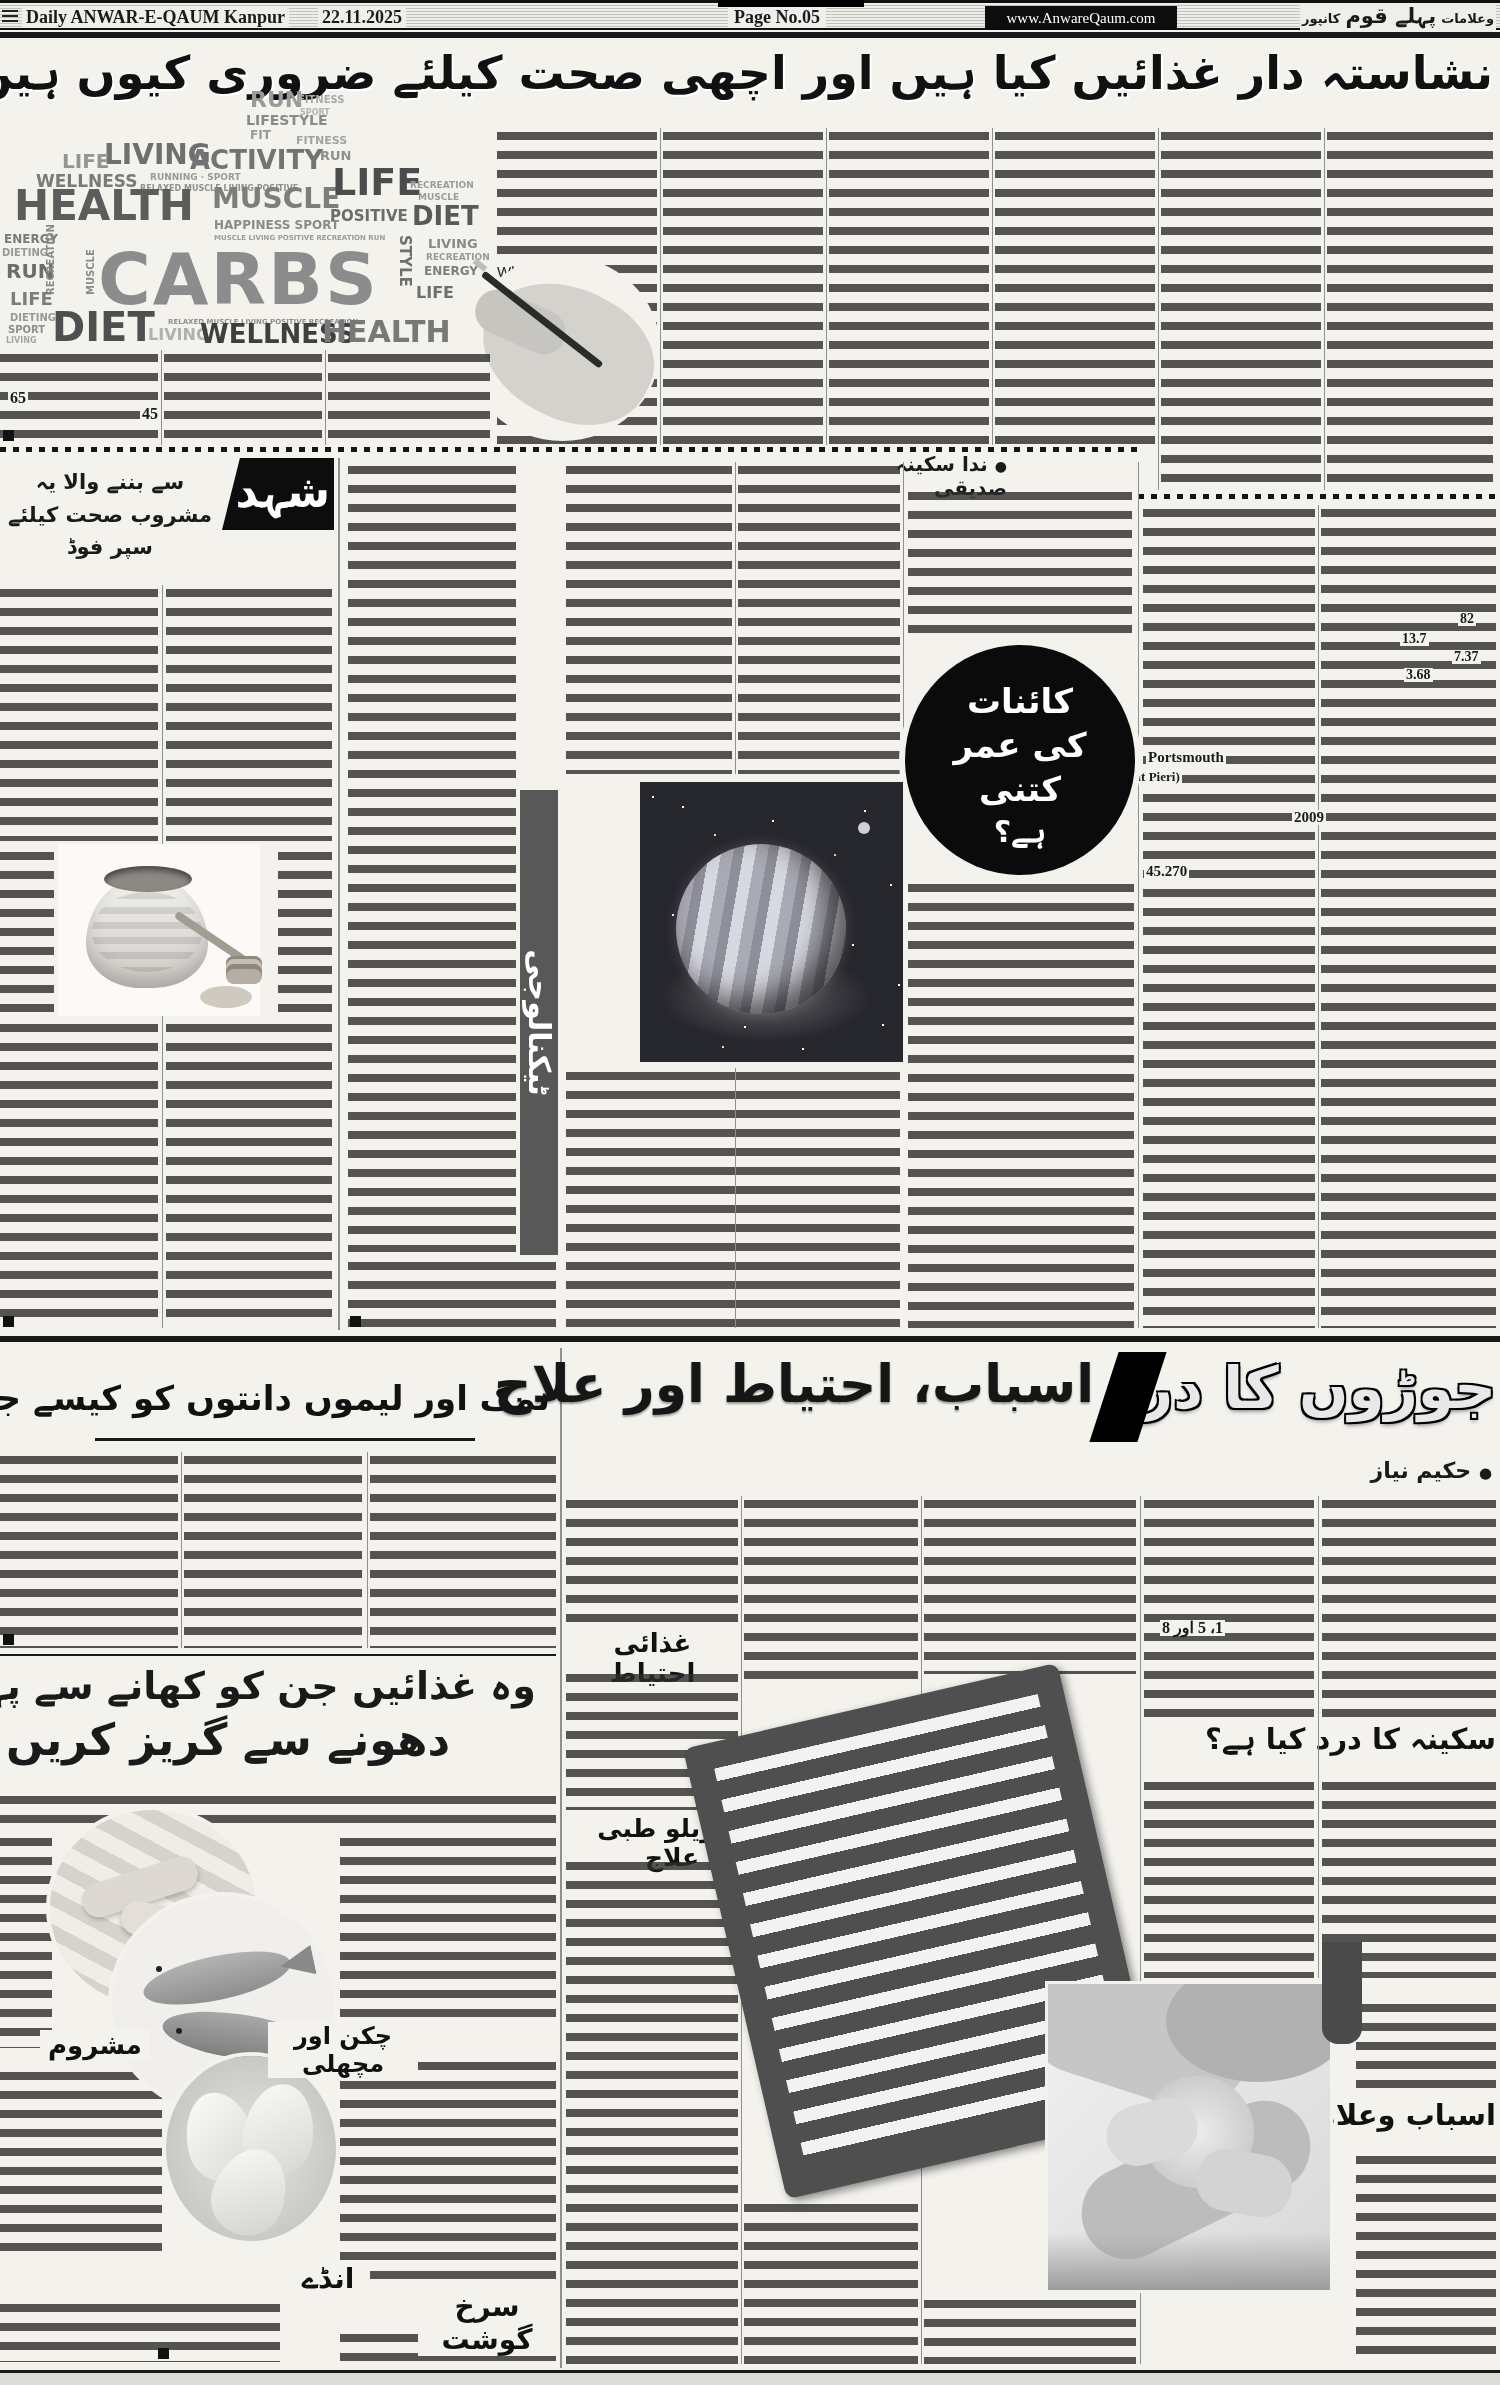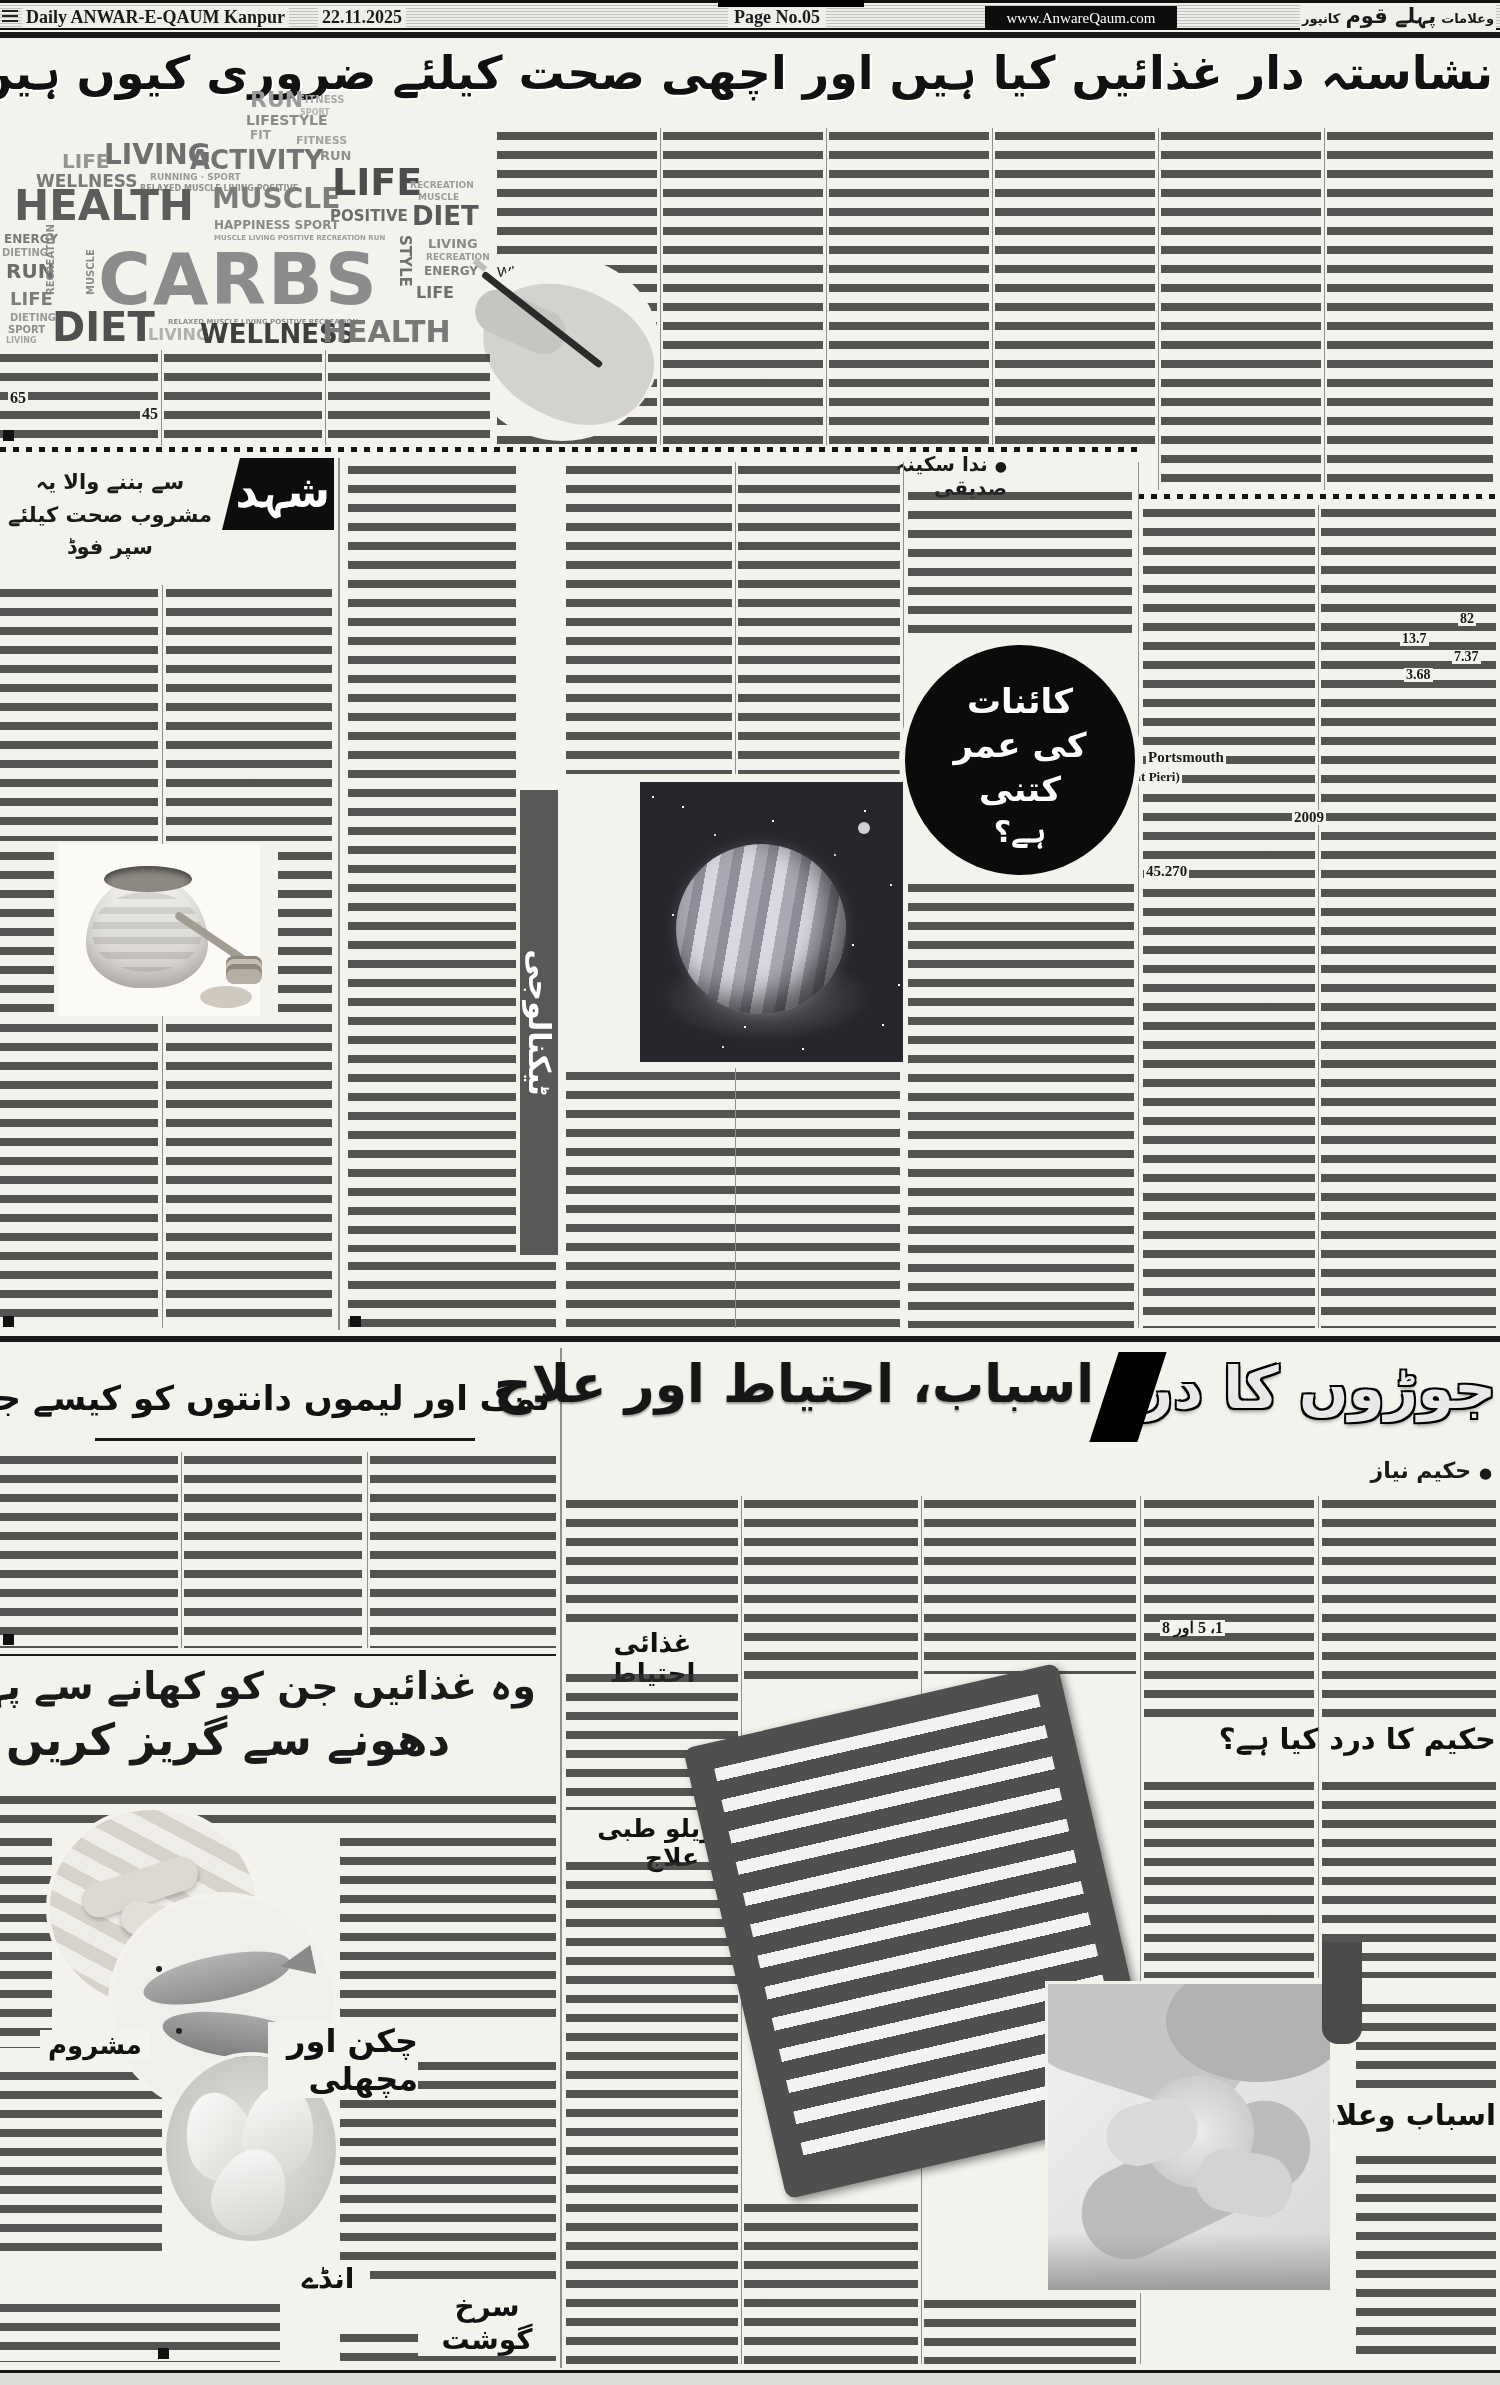--- a/index.html
+++ b/index.html
@@ -268,7 +268,7 @@
   <div class="abs g" style="left:924px;top:2296px;width:212px;height:68px;"></div>
   <div class="abs g" style="left:1144px;top:1496px;width:170px;height:222px;"></div>
   <div class="abs g" style="left:1322px;top:1496px;width:174px;height:222px;"></div>
-  <div class="abs urdu subhead" style="left:1270px;top:1722px;width:226px;font-size:29px;text-align:center;white-space:nowrap;">حکیم کا درد کیا ہے؟</div>
+  <div class="abs urdu subhead" style="left:1270px;top:1722px;width:226px;font-size:29px;text-align:center;white-space:nowrap;">سکینہ کا درد کیا ہے؟</div>
   <div class="abs g" style="left:1144px;top:1778px;width:170px;height:200px;"></div>
   <div class="abs g" style="left:1322px;top:1778px;width:174px;height:200px;"></div>
   <span class="tok urdu" style="left:1160px;top:1620px;font-size:16px;">1، 5 اور 8</span>

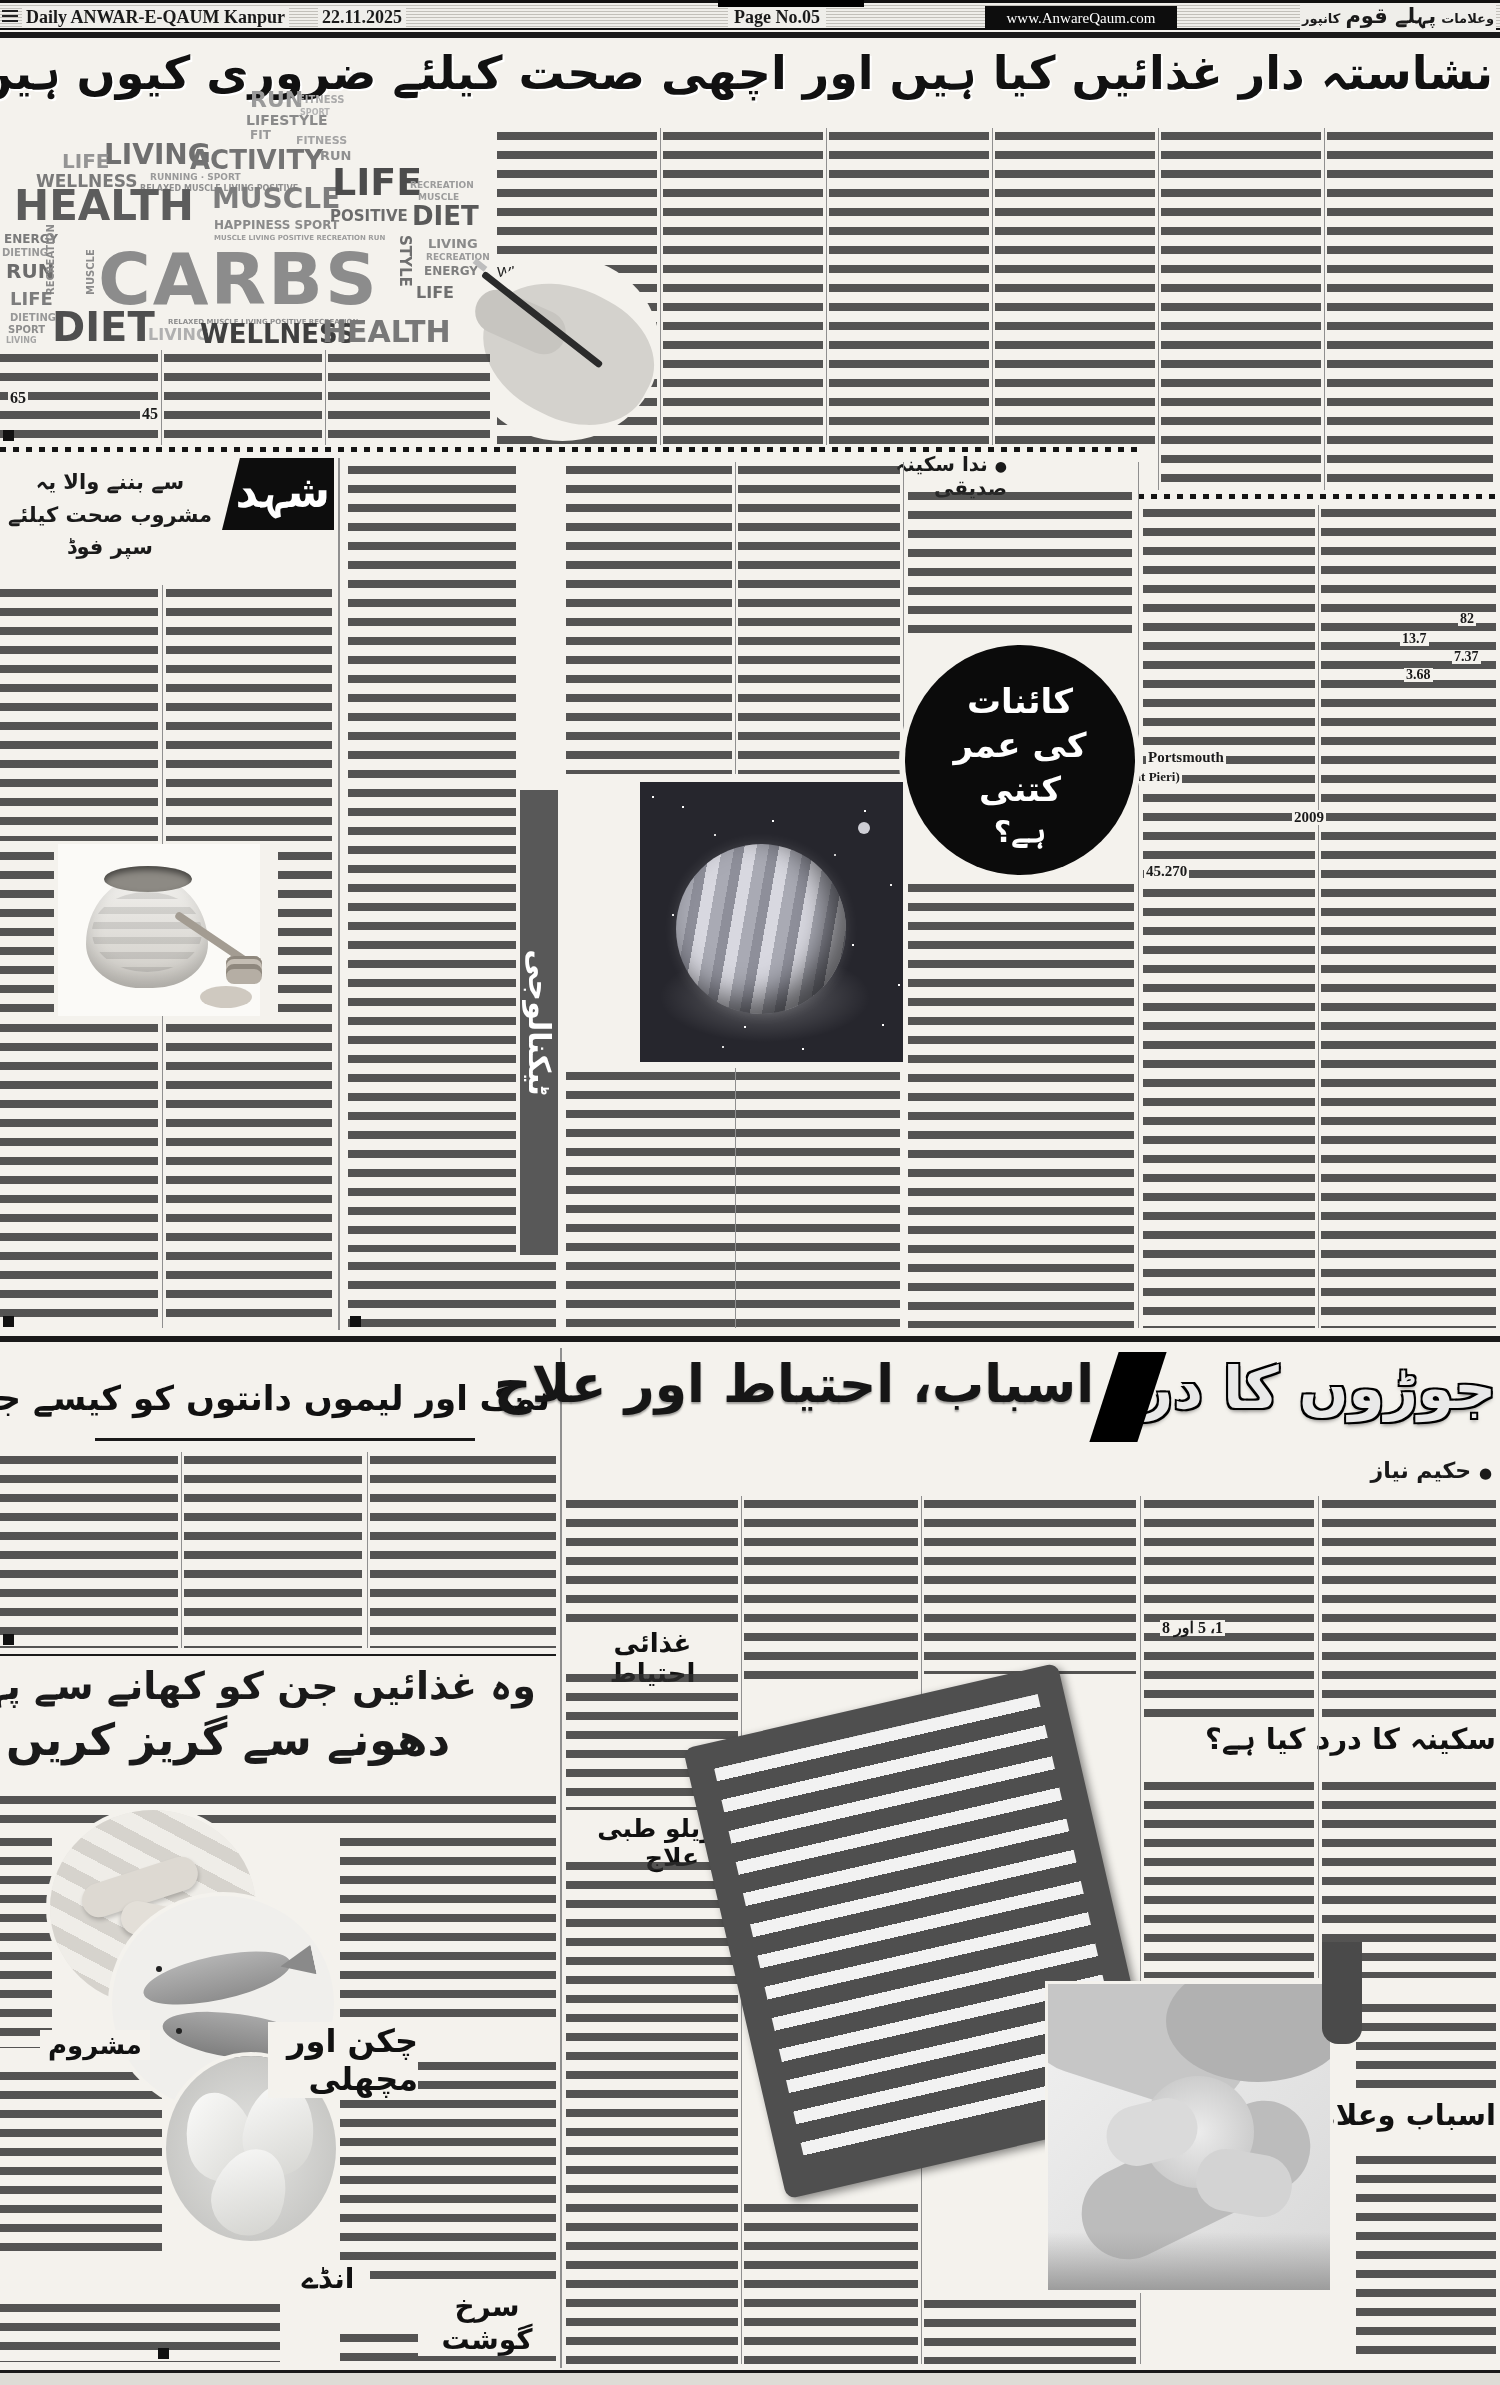--- a/index.html
+++ b/index.html
@@ -240,7 +240,7 @@
     <div class="abs" style="left:48px;top:92px;width:72px;height:88px;background:linear-gradient(145deg,#fafaf9,#d1d1cd);border-radius:50% 50% 50% 50%/60% 60% 40% 40%;transform:rotate(20deg);"></div>
   </div>
 
-  <div class="abs urdu subhead" style="left:268px;top:2022px;width:150px;font-size:32px;background:#f4f2ed;">چکن اور مچھلی</div>
+  <div class="abs urdu subhead" style="left:268px;top:2022px;width:150px;font-size:24px;background:#f4f2ed;text-align:center;">چکن اور مچھلی</div>
   <div class="abs urdu subhead" style="left:40px;top:2030px;width:110px;font-size:26px;background:#f4f2ed;text-align:center;">مشروم</div>
   <div class="abs urdu subhead" style="left:286px;top:2262px;width:84px;font-size:28px;background:#f4f2ed;text-align:center;">انڈے</div>
   <div class="abs urdu subhead" style="left:418px;top:2290px;width:138px;font-size:28px;background:#f4f2ed;text-align:center;">سرخ گوشت</div>

